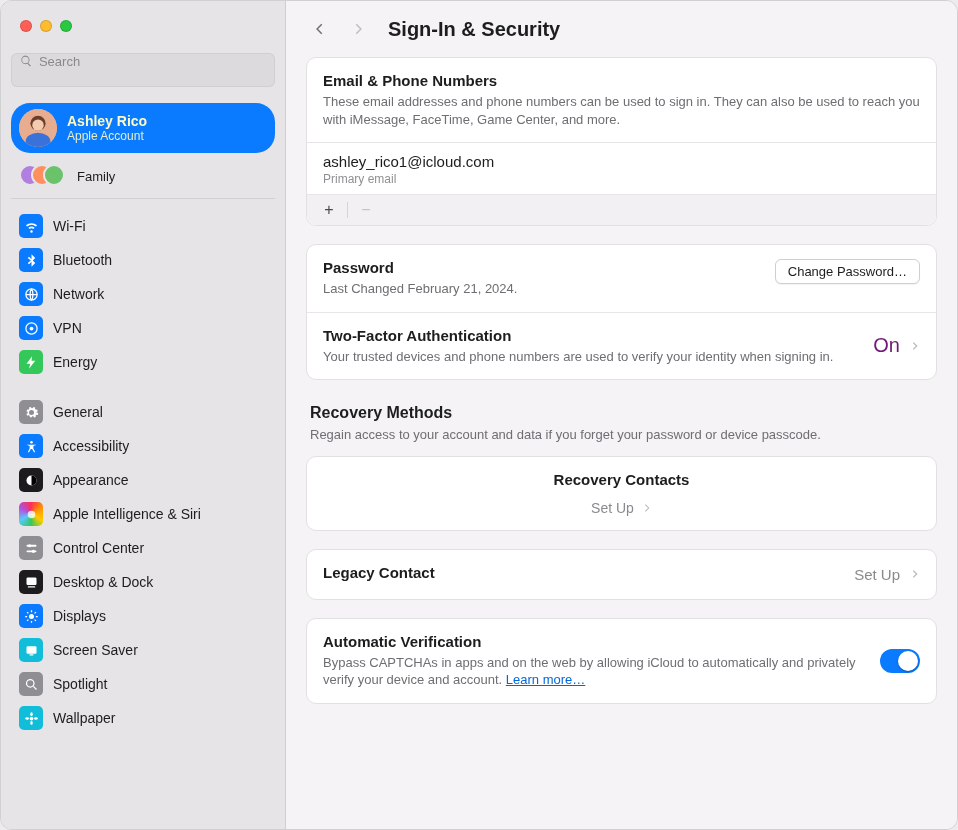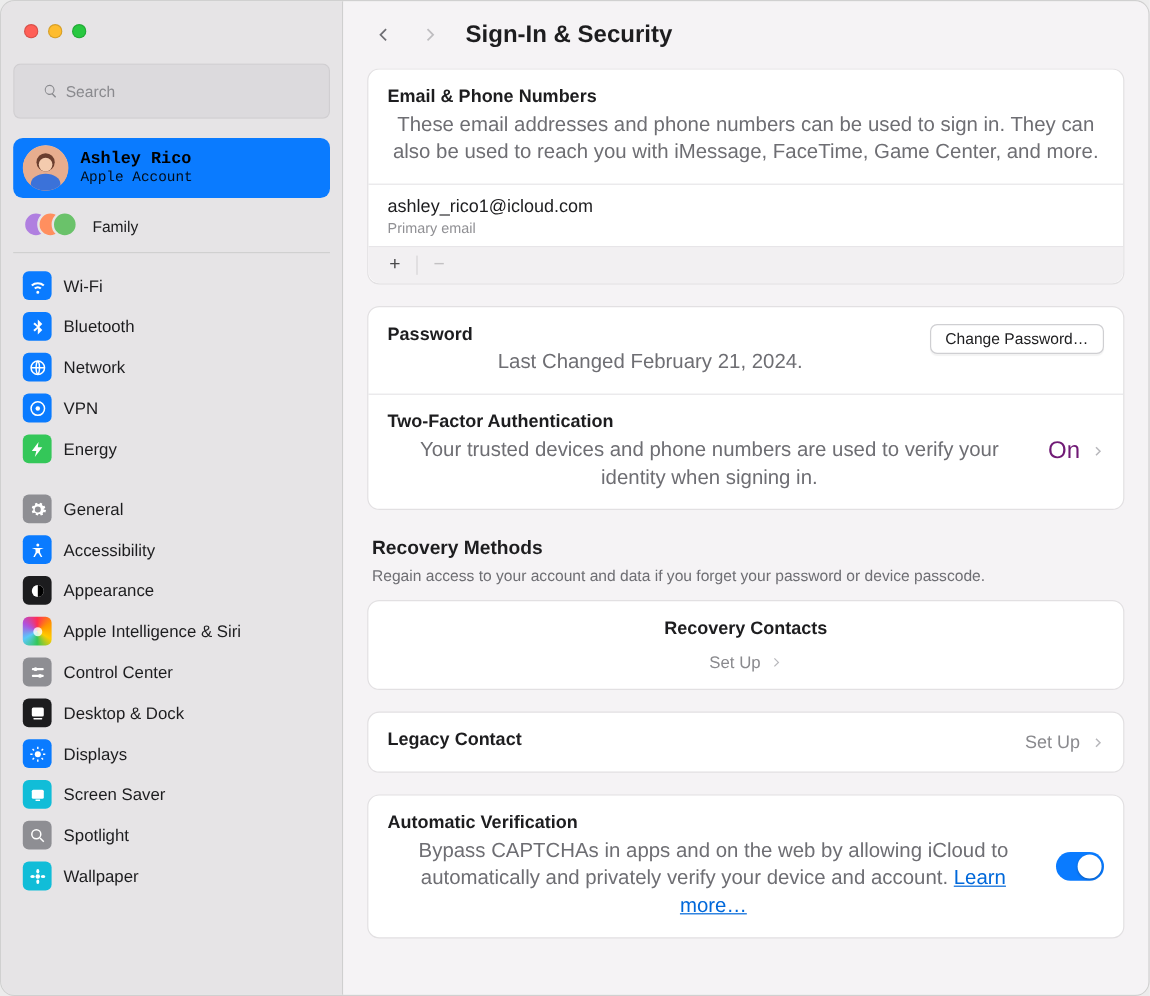--- a/index.html
+++ b/index.html
@@ -37,10 +37,10 @@
     margin-top: 44px;
     background:#dcdadd;
     border-radius:6px;
-    height:46px;
+    height:34px;
     display:flex;
-    align-items:center;
-    padding:0 24px;
+    align-items:flex-start;
+    padding:0 8px;
     color:#8a8a8e;
     gap:6px;
     border:1px solid rgba(0,0,0,0.05);

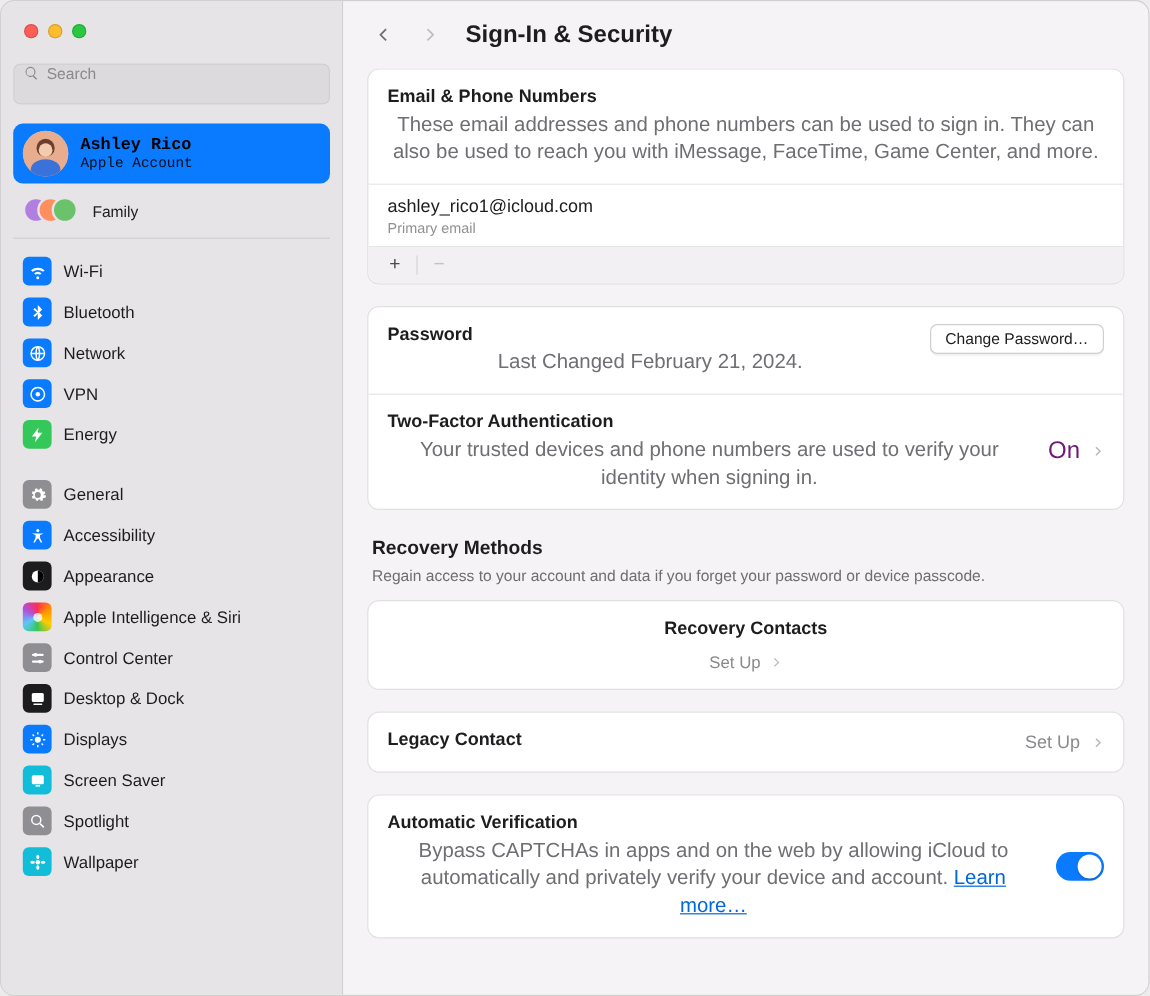--- a/index.html
+++ b/index.html
@@ -126,7 +126,7 @@
   }
   .section-pad { padding:14px 16px; }
   .card h3 { font-size:15px; font-weight:700; margin-bottom:4px; }
-  .card .desc { font-size:17px; color:#6e6e73; line-height:1.35;text-align:center; }
+  .card .desc { font-size:13px; color:#6e6e73; line-height:1.35; }
   .divider { height:1px; background:#e7e5e8; }
 
   .email-row { padding:10px 16px 8px 16px; }

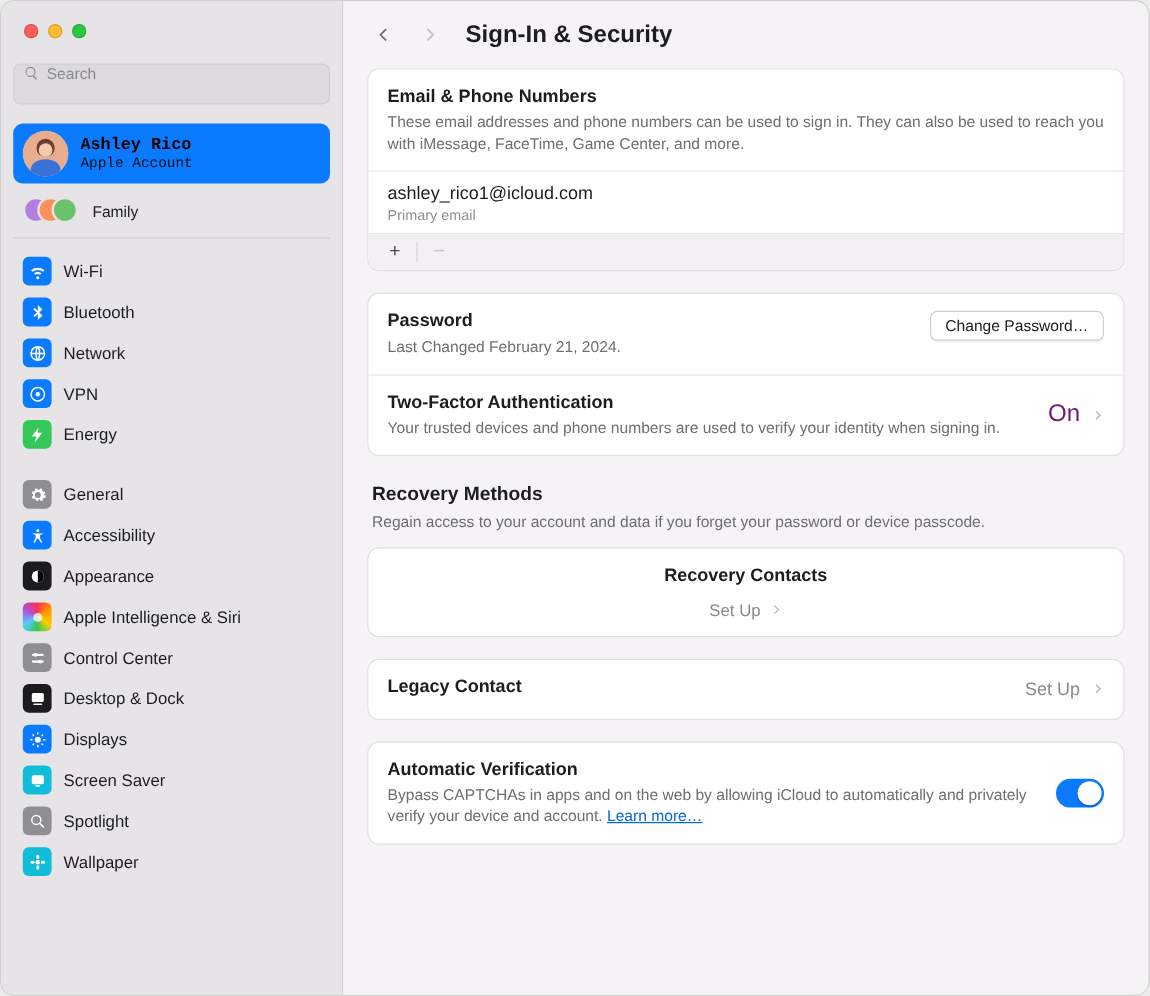--- a/index.html
+++ b/index.html
@@ -55,13 +55,12 @@
   .account-block {
     margin-top:10px;
     background:#0a7bff;
-    border-radius:8px;
+    border-radius:19px;
     padding:6px 8px;
     display:flex;
     align-items:center;
     gap:10px;
-    color:#000000;
-    font-family:Liberation Mono, monospace;
+    color:#fef9c3;
   }
   .avatar {
     width:38px; height:38px; border-radius:50%;

